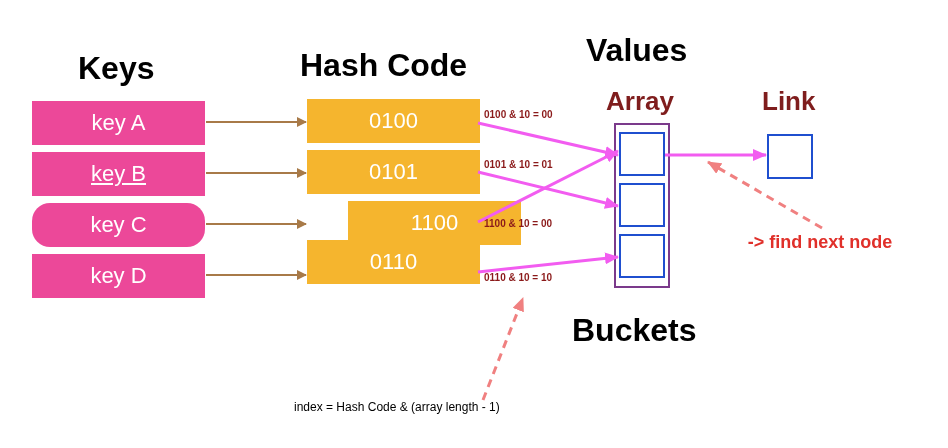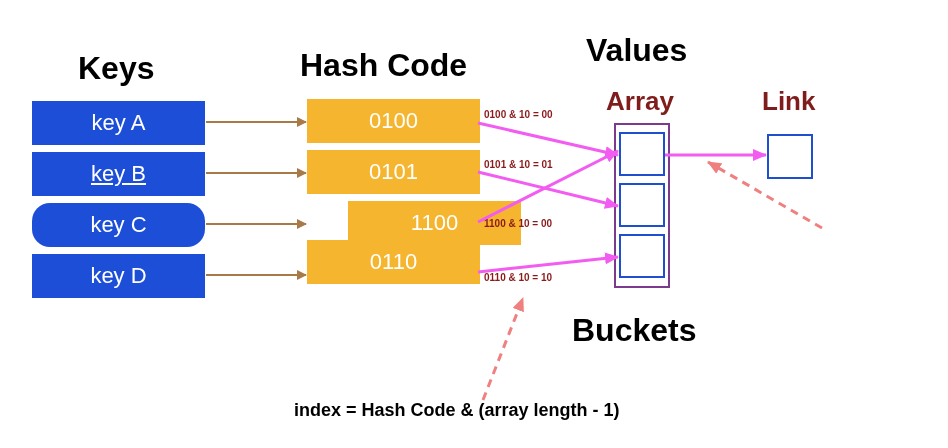--- a/index.html
+++ b/index.html
@@ -7,7 +7,7 @@
   .abs { position:absolute; }
   .title { font-weight:bold; color:#000; font-size:32px; white-space:nowrap; }
   .sub { font-weight:bold; color:#7f1d1d; font-size:26px; white-space:nowrap; }
-  .key { position:absolute; left:32px; width:173px; height:44px; background:#1d4ed8; color:#fff; font-size:22px; display:flex; align-items:center; justify-content:center; }
+  .key { position:absolute; left:32px; width:173px; height:44px; background:#ec4899; color:#fff; font-size:22px; display:flex; align-items:center; justify-content:center; }
   .hash { position:absolute; left:307px; width:173px; height:44px; background:#f5b52e; color:#fff; font-size:22px; display:flex; align-items:center; justify-content:center; }
   .op { position:absolute; font-size:10px; font-weight:bold; color:#8b1a1a; white-space:nowrap; }
   .bucket-frame { position:absolute; left:614px; top:123px; width:56px; height:165px; border:2px solid #7b3a8b; box-sizing:border-box; }

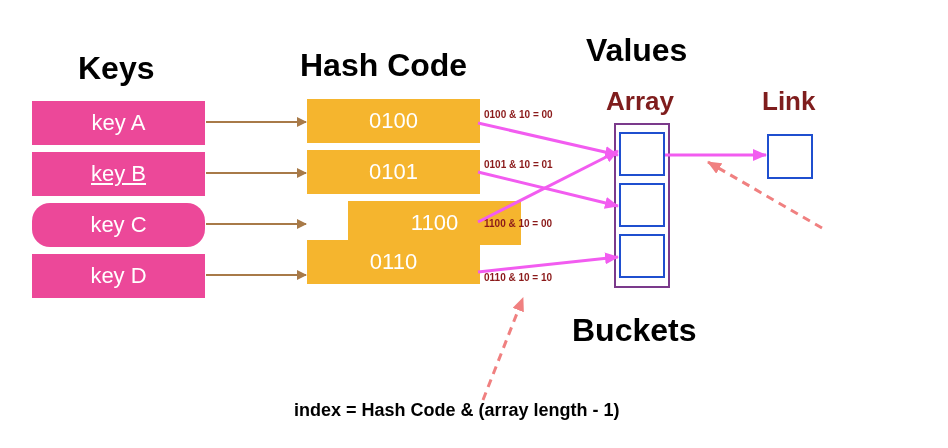--- a/index.html
+++ b/index.html
@@ -50,6 +50,7 @@
 <div class="node"></div>
 
 <div class="abs conflict" style="left:722px;top:230px;width:196px;">
+  <div>-&gt; find next node</div>
 </div>
 <div class="abs formula" style="left:294px;top:400px;">index = Hash Code &amp; (array length - 1)</div>
 

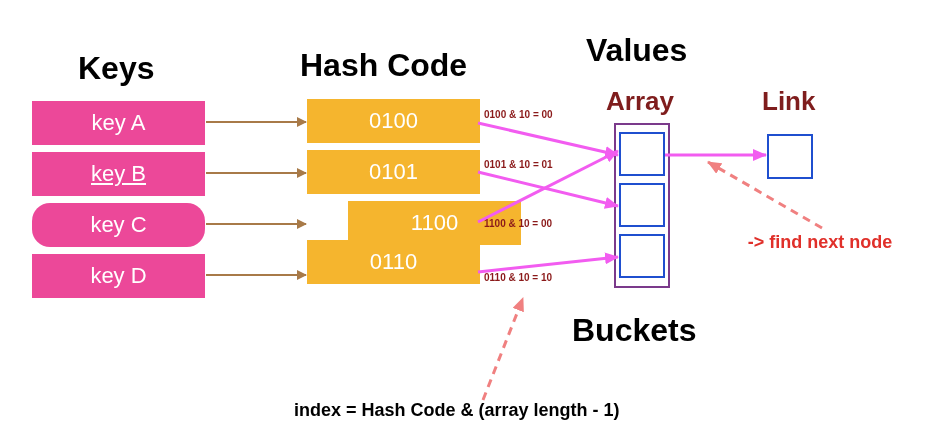--- a/index.html
+++ b/index.html
@@ -14,7 +14,7 @@
   .slot { position:absolute; left:619px; width:46px; height:44px; border:2px solid #1f4fcf; box-sizing:border-box; background:#fff; }
   .node { position:absolute; left:767px; top:134px; width:46px; height:45px; border:2px solid #1f4fcf; box-sizing:border-box; background:#fff; }
   .conflict { color:#e0302a; font-weight:bold; font-size:18px; text-align:center; line-height:24px; white-space:nowrap; }
-  .formula { font-weight:bold; font-size:18px; color:#000; white-space:nowrap; }
+  .formula { font-weight:normal; font-size:12px; color:#000; white-space:nowrap; }
   svg { position:absolute; left:0; top:0; }
 </style>
 </head>

